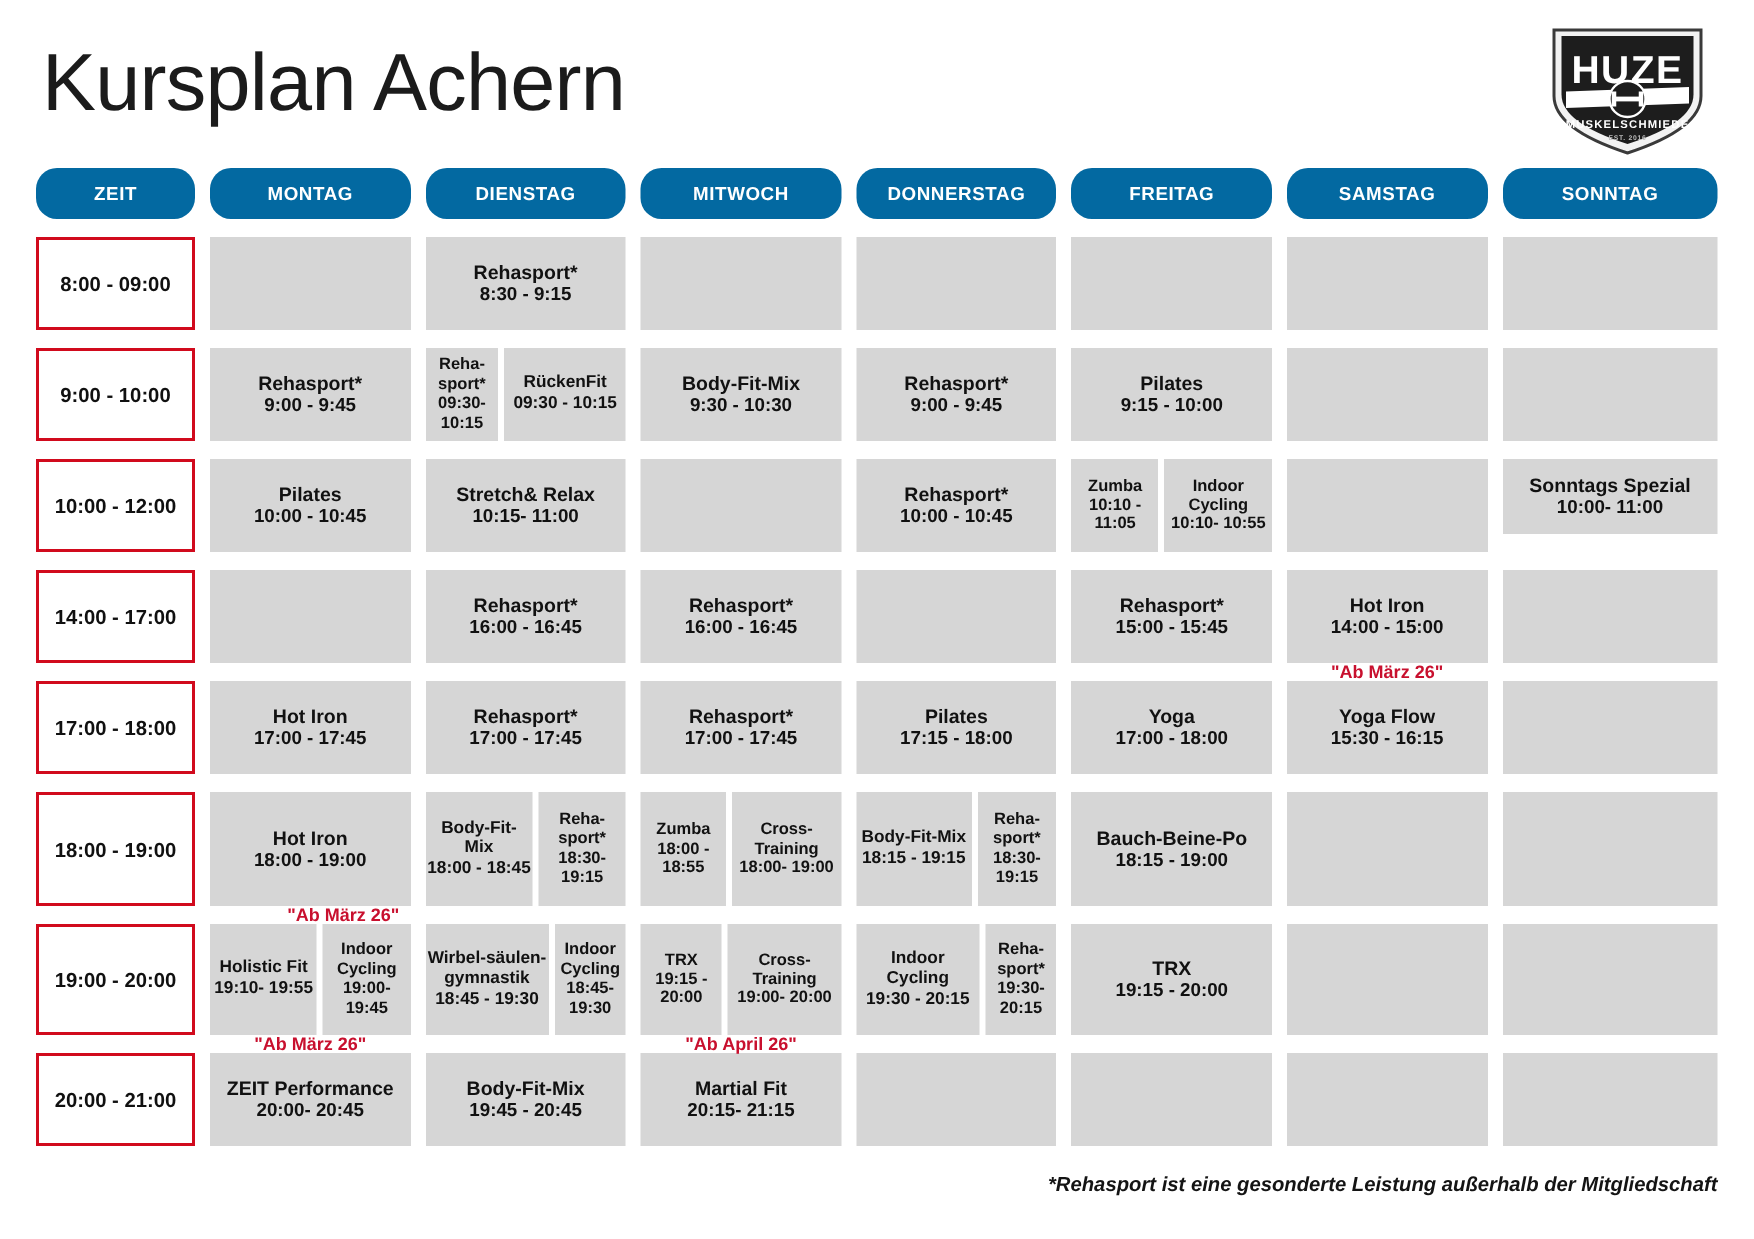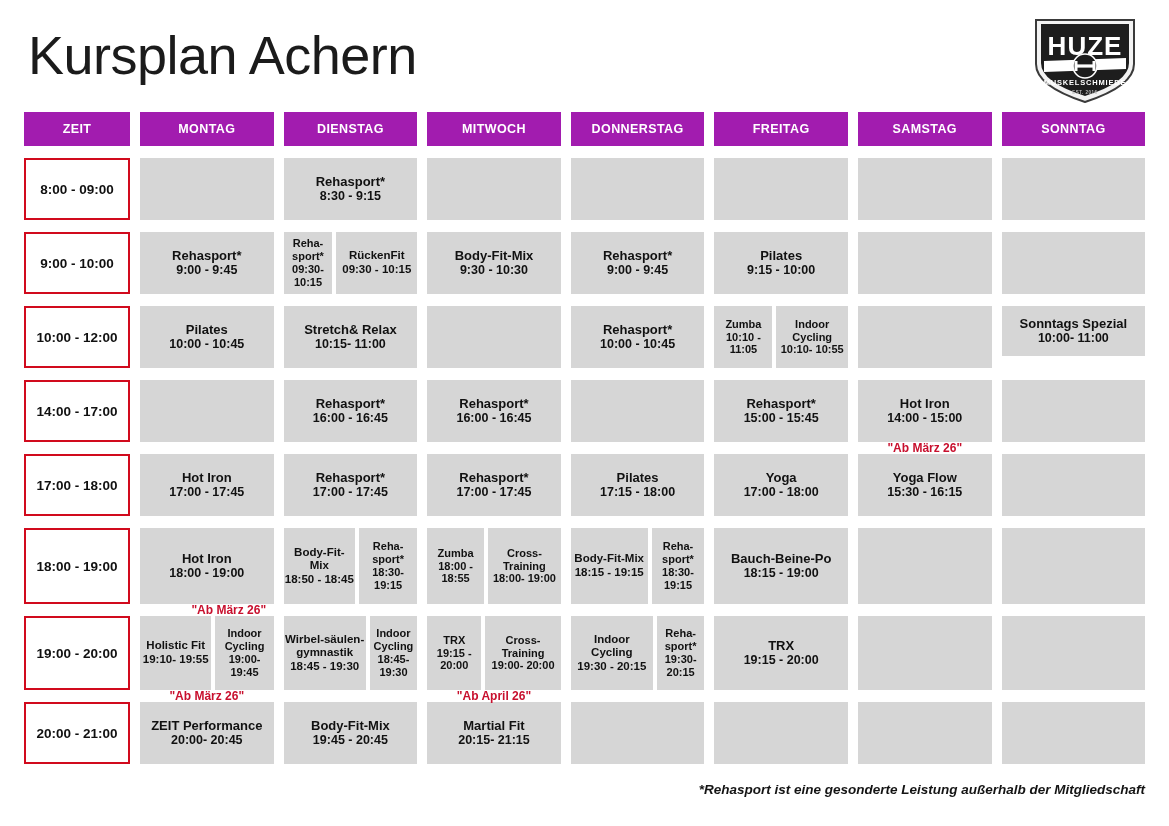--- a/index.html
+++ b/index.html
@@ -65,7 +65,7 @@
   
   .hdr-cell {
     height: 34px;
-    background: #a21caf;
+    background: #0369a1;
     color: #ffffff;
     font-size: 12.5px;
     font-weight: bold;
@@ -74,6 +74,7 @@
     align-items: center;
     justify-content: center;
     text-align: center;
+    border-radius: 14px;
   }
 
   

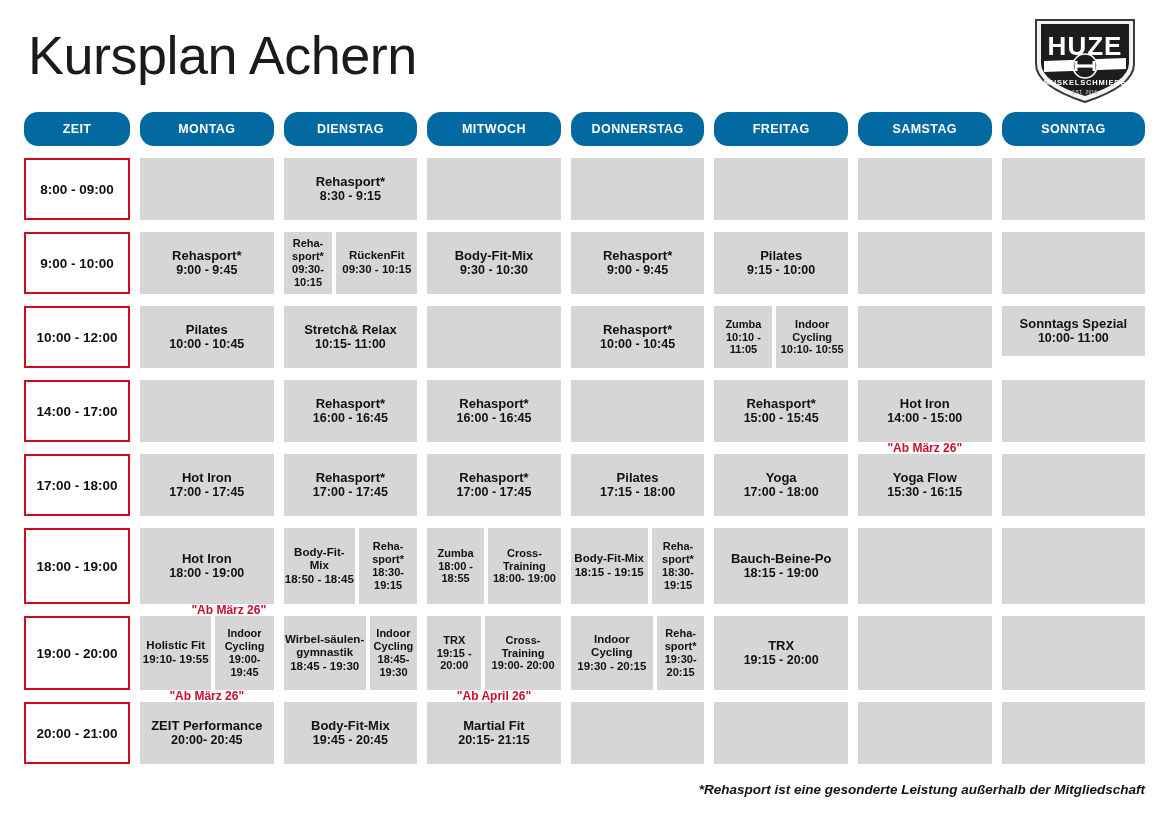--- a/index.html
+++ b/index.html
@@ -498,7 +498,7 @@
             <div class="day-cell">
               <div class="slot narrow" style="flex: 0 0 calc(55% - 2px);">
                 <div class="nm">Body-Fit-Mix</div>
-                <div class="tm">18:50 - 18:45</div>
+                <div class="tm">18:00 - 18:45</div>
               </div>
               <div class="slot xnarrow" style="flex: 0 0 calc(45% - 2px);">
                 <div class="nm">Reha-sport*</div>

